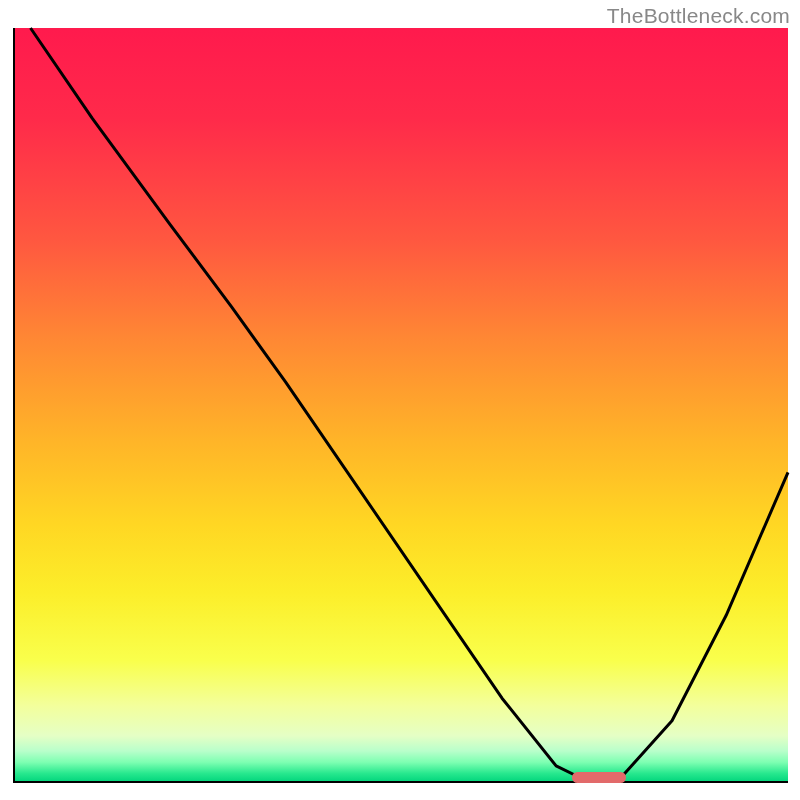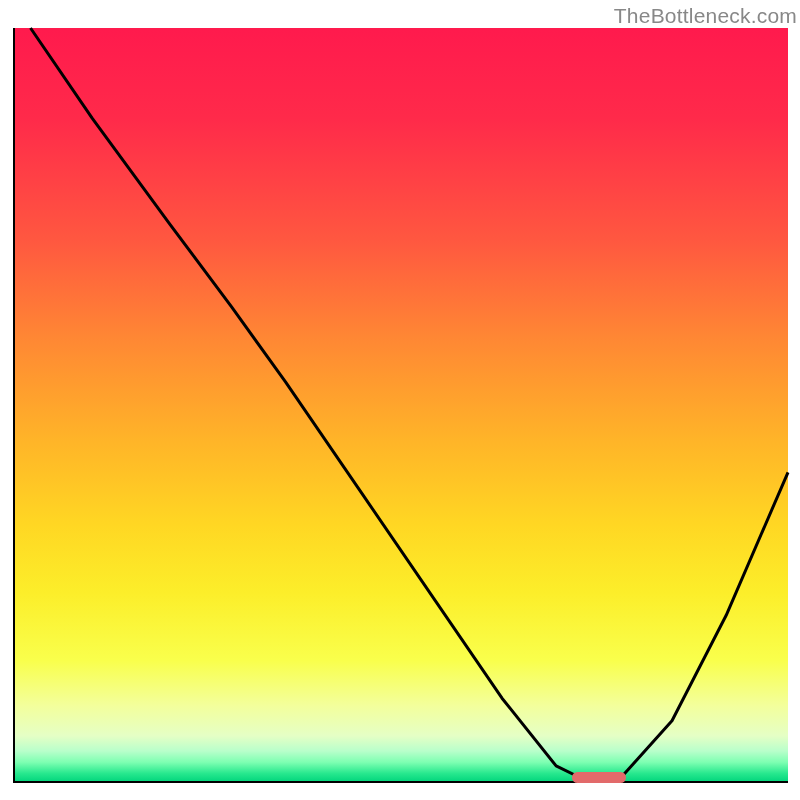--- a/index.html
+++ b/index.html
@@ -5,7 +5,7 @@
   html,body{margin:0;padding:0;width:800px;height:800px;background:#fff;}
   .wrap{position:relative;width:800px;height:800px;}
   .watermark{
-    position:absolute;top:4px;right:3px;
+    position:absolute;top:4px;right:10px;
     font-family:Arial,Helvetica,sans-serif;
     font-size:21px;color:#888;letter-spacing:0.2px;
   }

